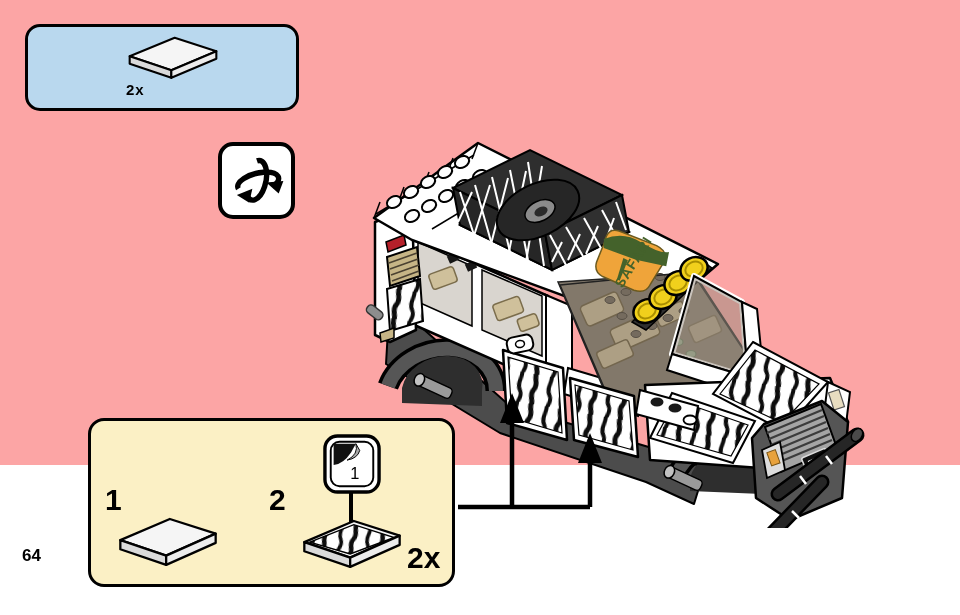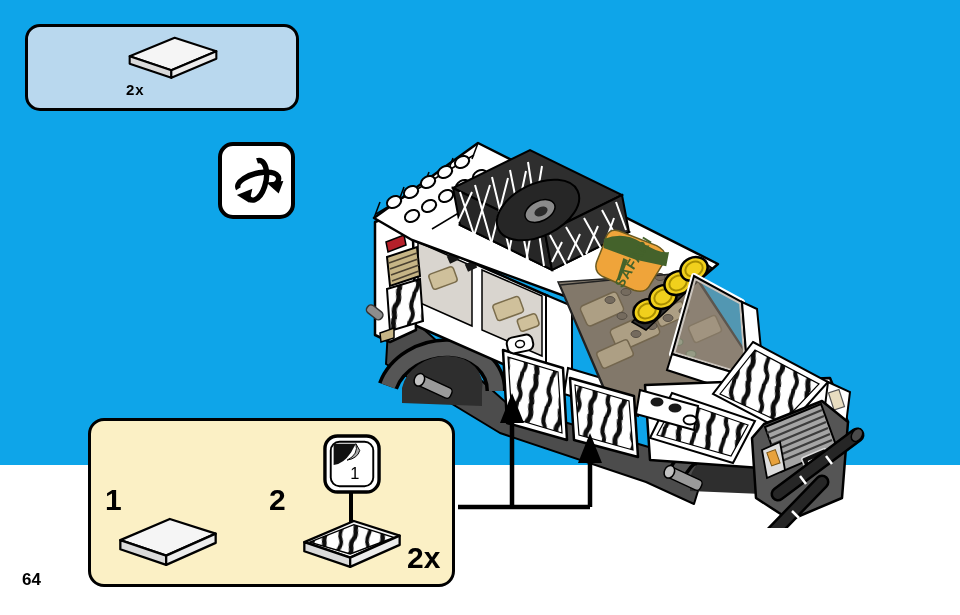--- a/index.html
+++ b/index.html
@@ -4,7 +4,7 @@
 <style>
   html,body{margin:0;padding:0;}
   body{width:960px;height:615px;overflow:hidden;font-family:"Liberation Sans",sans-serif;}
-  .page{position:relative;width:960px;height:465px;background:#0ea5e9;}
+  .page{position:relative;width:960px;height:465px;background:#fca5a5;}
   .abs{position:absolute;}
   .parts-box{left:25px;top:24px;width:268px;height:81px;background:#b9d8ee;
     border:3px solid #000;border-radius:15px;}

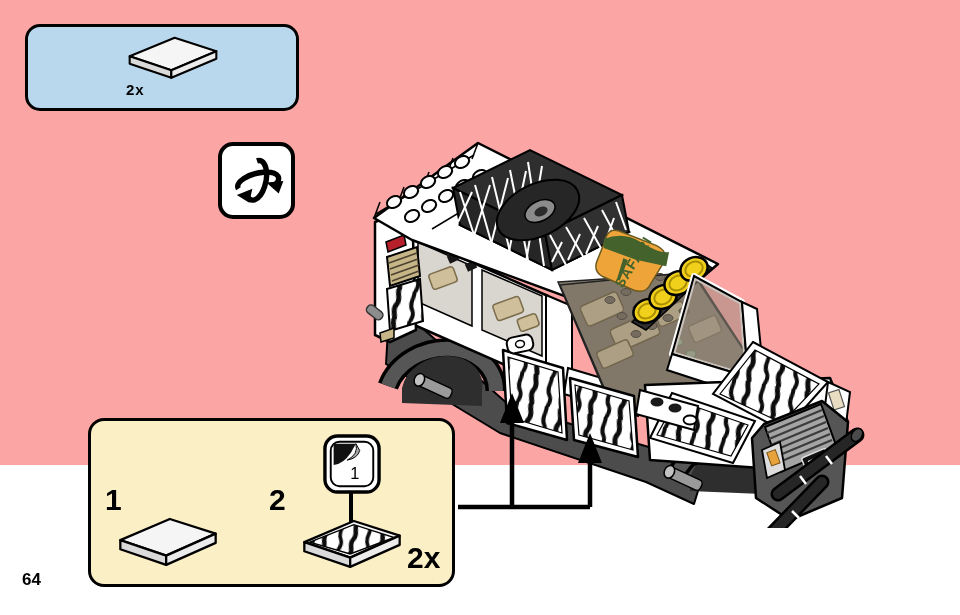--- a/index.html
+++ b/index.html
@@ -19,7 +19,7 @@
   .lbl2{left:178px;top:62px;}
   .qty2{left:316px;top:120px;font-size:30px;font-weight:700;color:#000;}
   .sticker-line{left:258px;top:71px;width:4px;height:42px;background:#000;}
-  .page-number{left:22px;top:570px;font-size:17px;font-weight:700;color:#000;}
+  .page-number{left:22px;top:546px;font-size:17px;font-weight:700;color:#000;}
   svg{display:block;}
 </style>
 </head>

